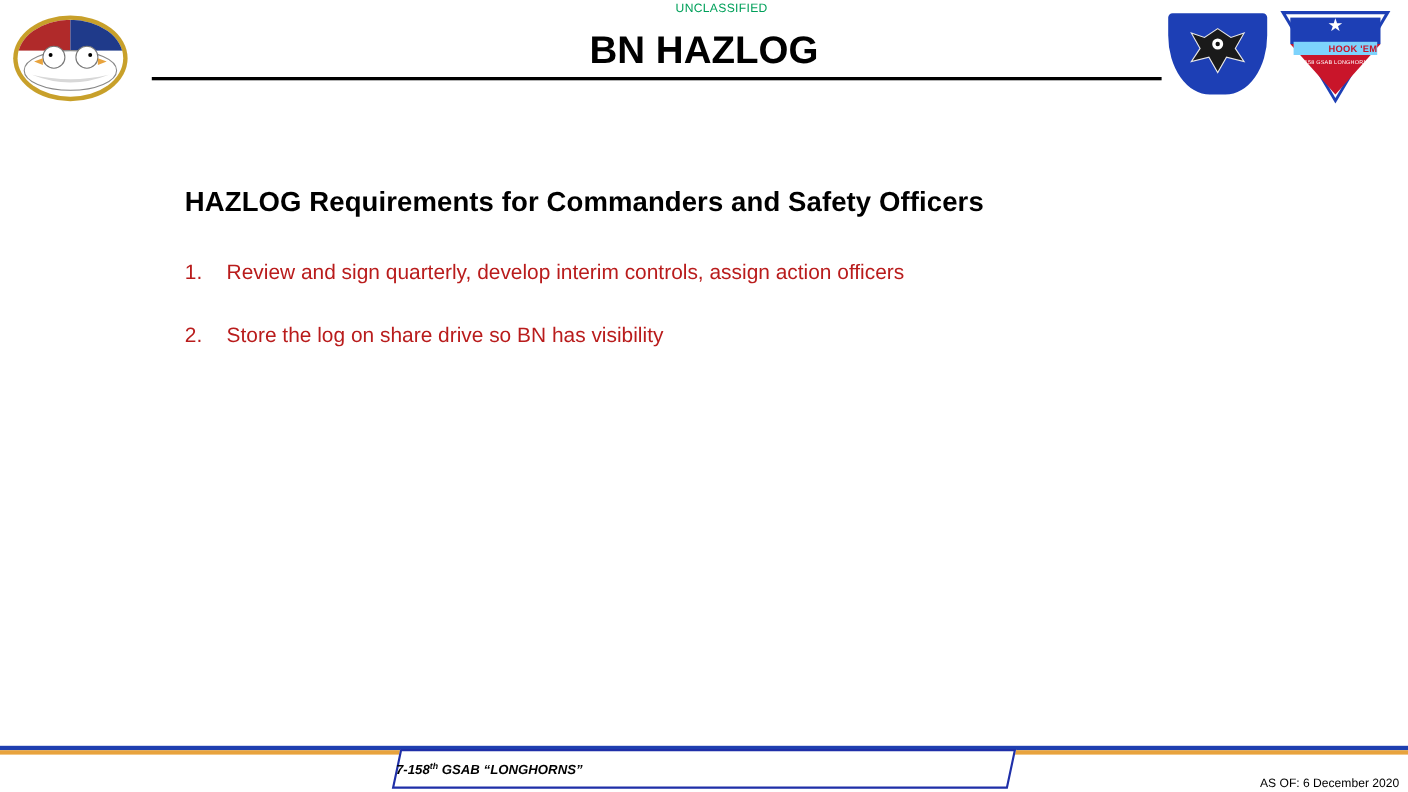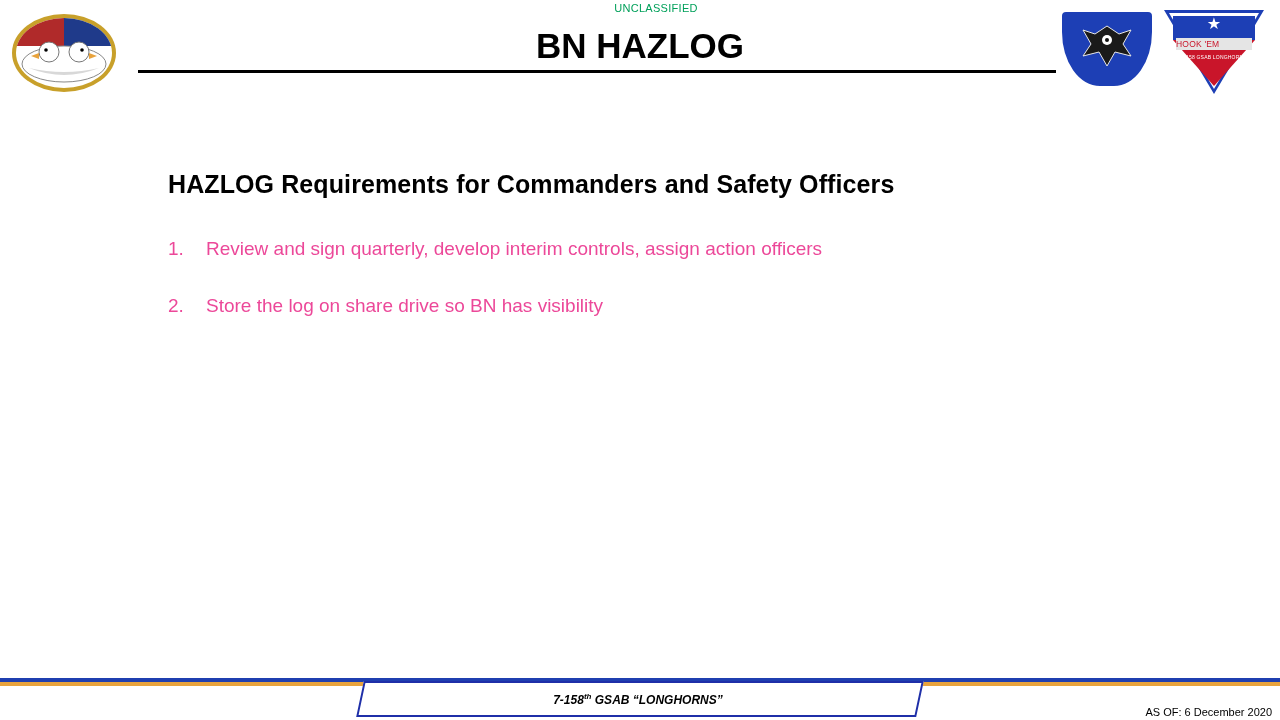--- a/index.html
+++ b/index.html
@@ -178,10 +178,10 @@
     position: absolute;
     left: 12px; top: 28px;
     width: 76px; height: 12px;
-    background: #e5e5e5;
-    text-align: left;
+    background: #7dd3fc;
+    text-align: right;
     font-size: 8.5px;
-    font-weight: normal;
+    font-weight: bold;
     color: #c9152a;
     line-height: 12px;
     letter-spacing: 0.2px;

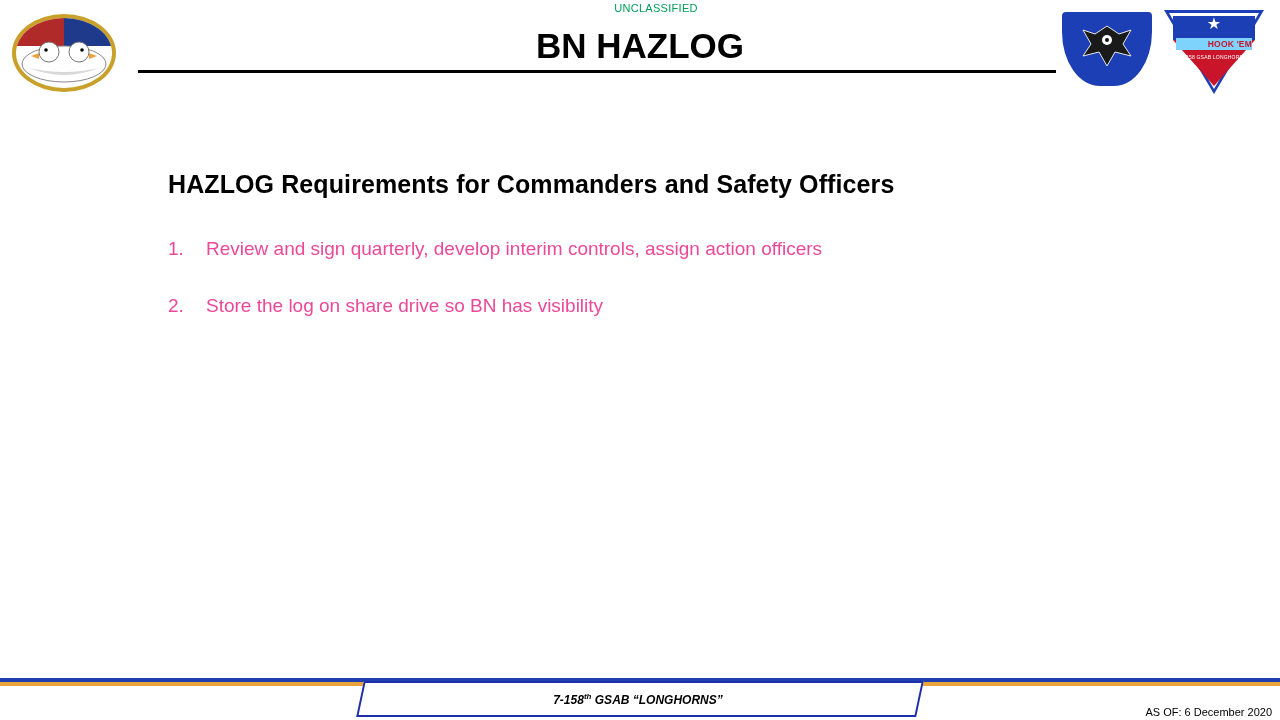--- a/index.html
+++ b/index.html
@@ -210,7 +210,7 @@
     position: absolute;
     left: 168px;
     font-size: 19px;
-    color: #ec4899;
+    color: #b91c1c;
   }
   .bullet .num {
     display: inline-block;

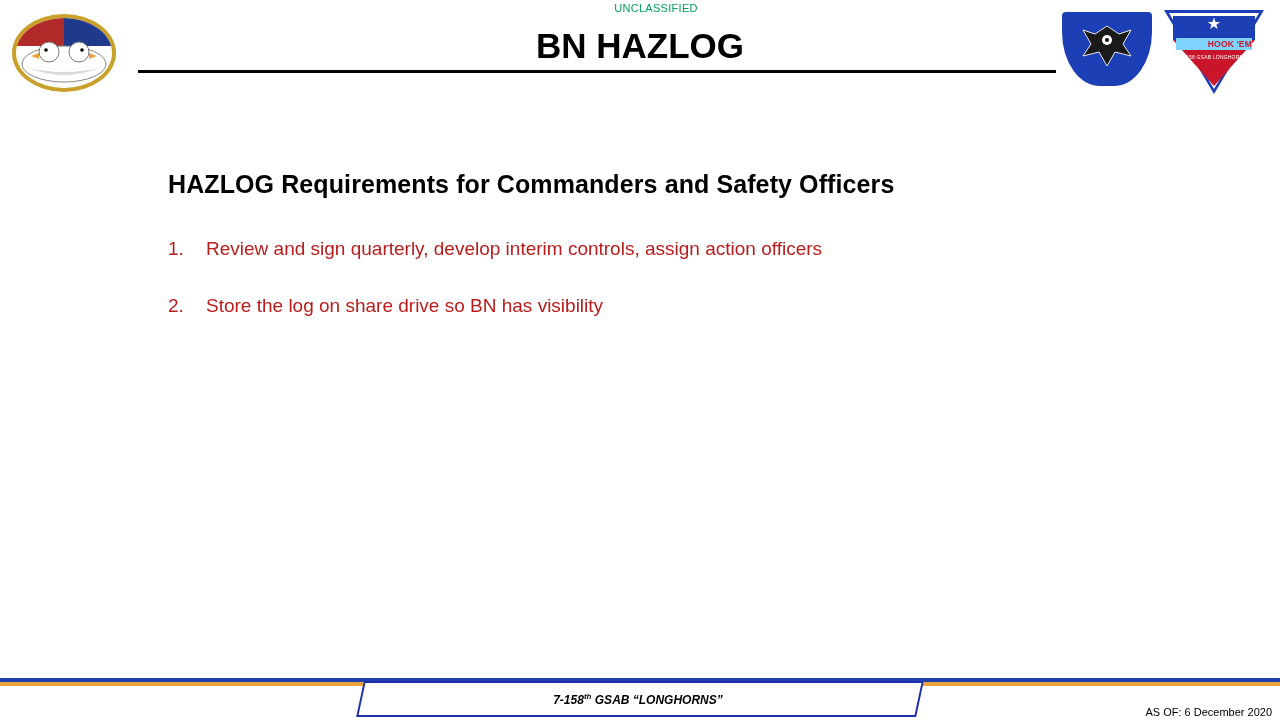--- a/index.html
+++ b/index.html
@@ -261,7 +261,7 @@
     width: 556px;
     height: 32px;
     line-height: 32px;
-    text-align: center;
+    text-align: left;
     font-size: 12px;
     font-weight: bold;
     font-style: italic;

